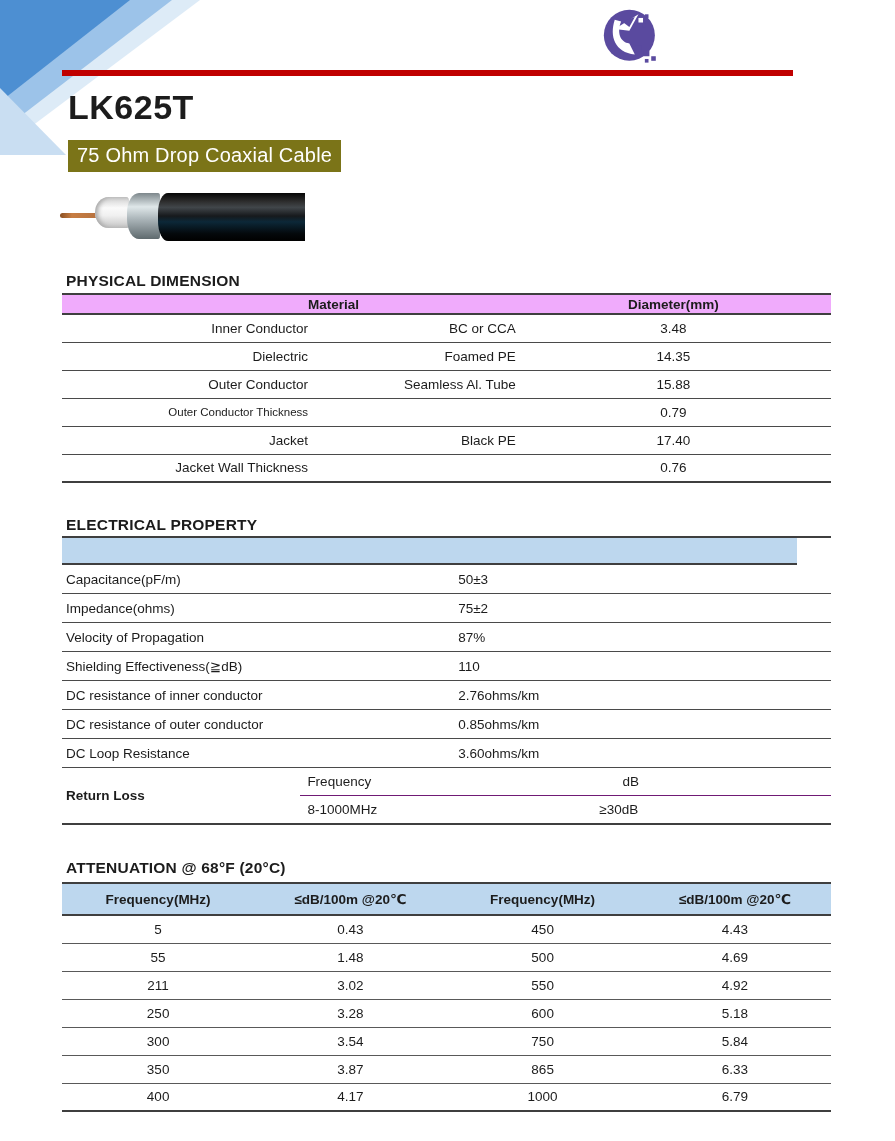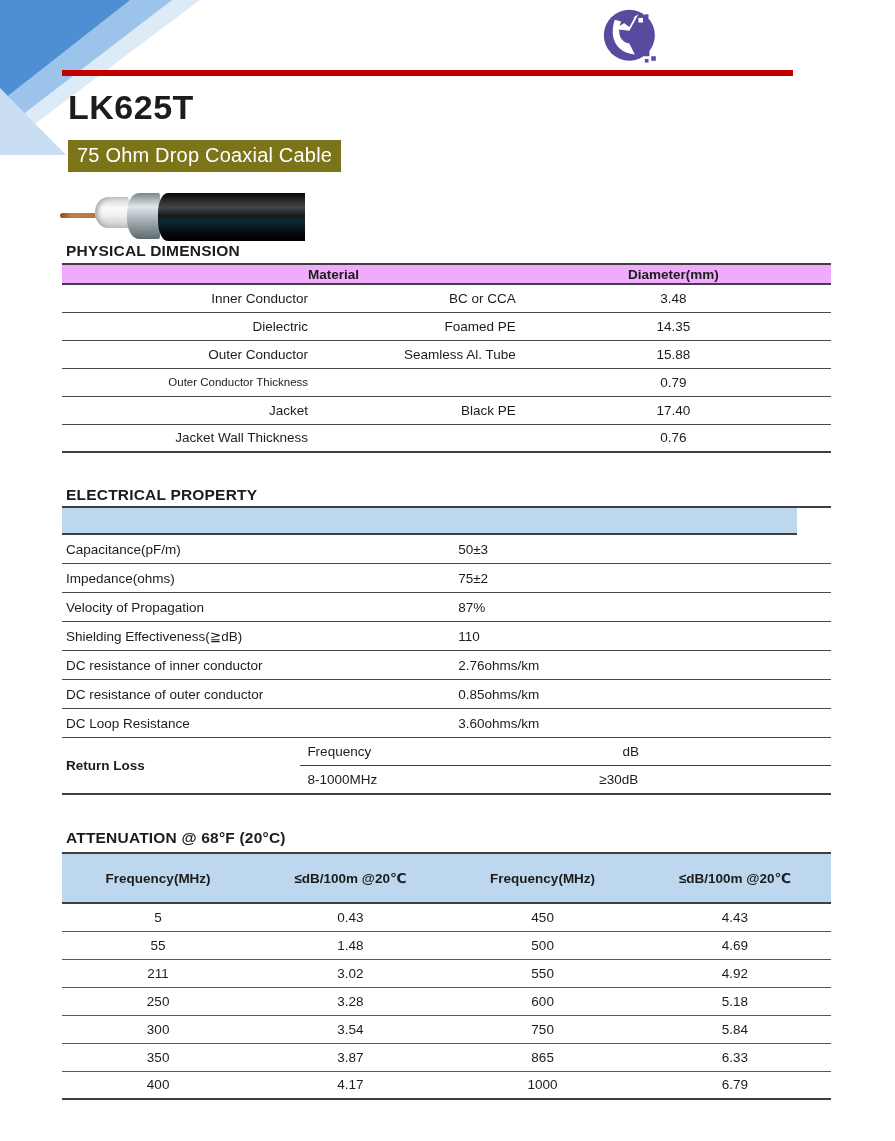--- a/index.html
+++ b/index.html
@@ -35,7 +35,7 @@
     border-radius:10px 0 0 10px / 20px 0 0 20px;}
   
   .sec-title{font-size:15.5px;font-weight:700;margin:0 0 3px 4px;letter-spacing:.2px;}
-  .sec-physical{}
+  .sec-physical{margin-top:30px;}
   .sec-electrical{margin-top:33px;}
   .sec-electrical .sec-title{margin-bottom:2px;}
   .sec-attenuation{margin-top:34px;}

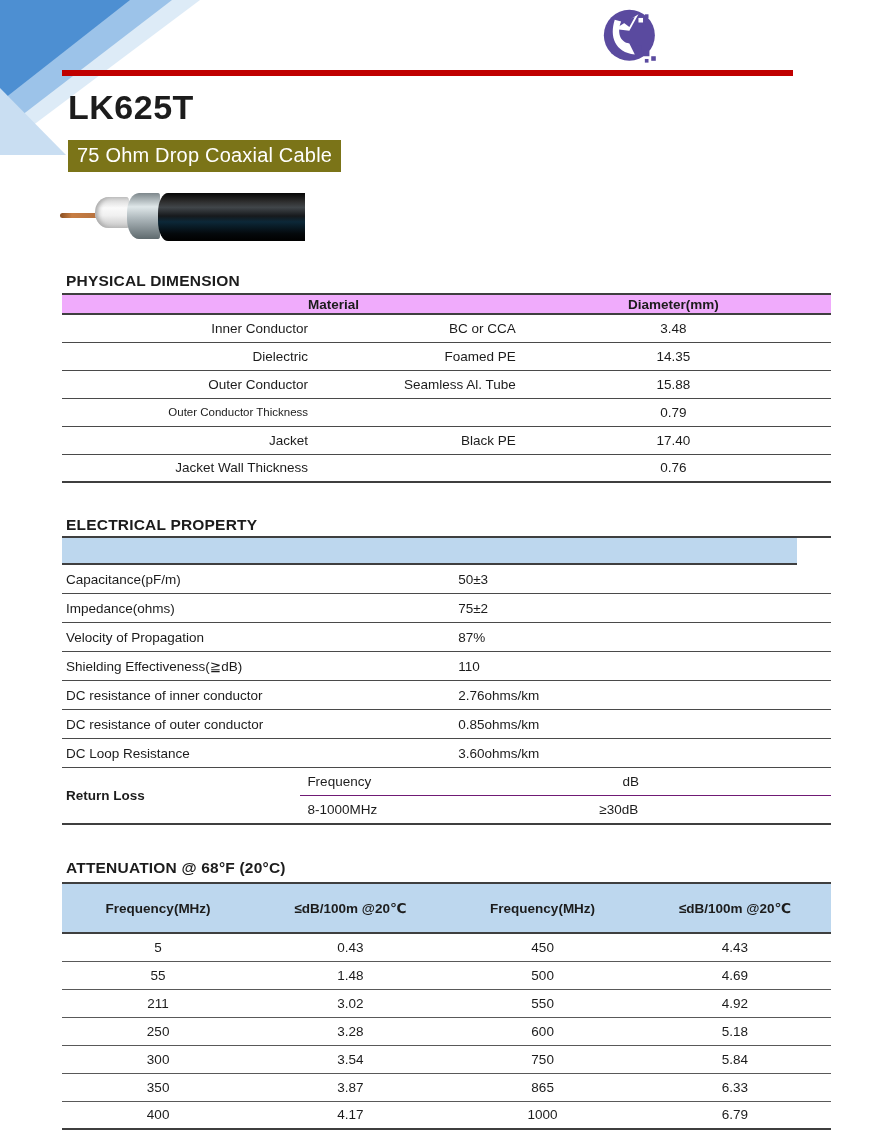--- a/index.html
+++ b/index.html
@@ -69,7 +69,7 @@
   
   #att-table{border-top:2px solid #3f3f3f;}
   #att-table thead tr{background:#BDD7EE;border-bottom:2px solid #3f3f3f;height:30px;}
-  #att-table th{font-weight:700;text-align:center;width:25%;padding:16px;}
+  #att-table th{font-weight:700;text-align:center;width:25%;padding:7px;}
   #att-table tbody tr{height:28px;border-bottom:1px solid #595959;}
   #att-table tbody tr:last-child{border-bottom:2px solid #3f3f3f;}
   #att-table td{text-align:center;padding:0;}

